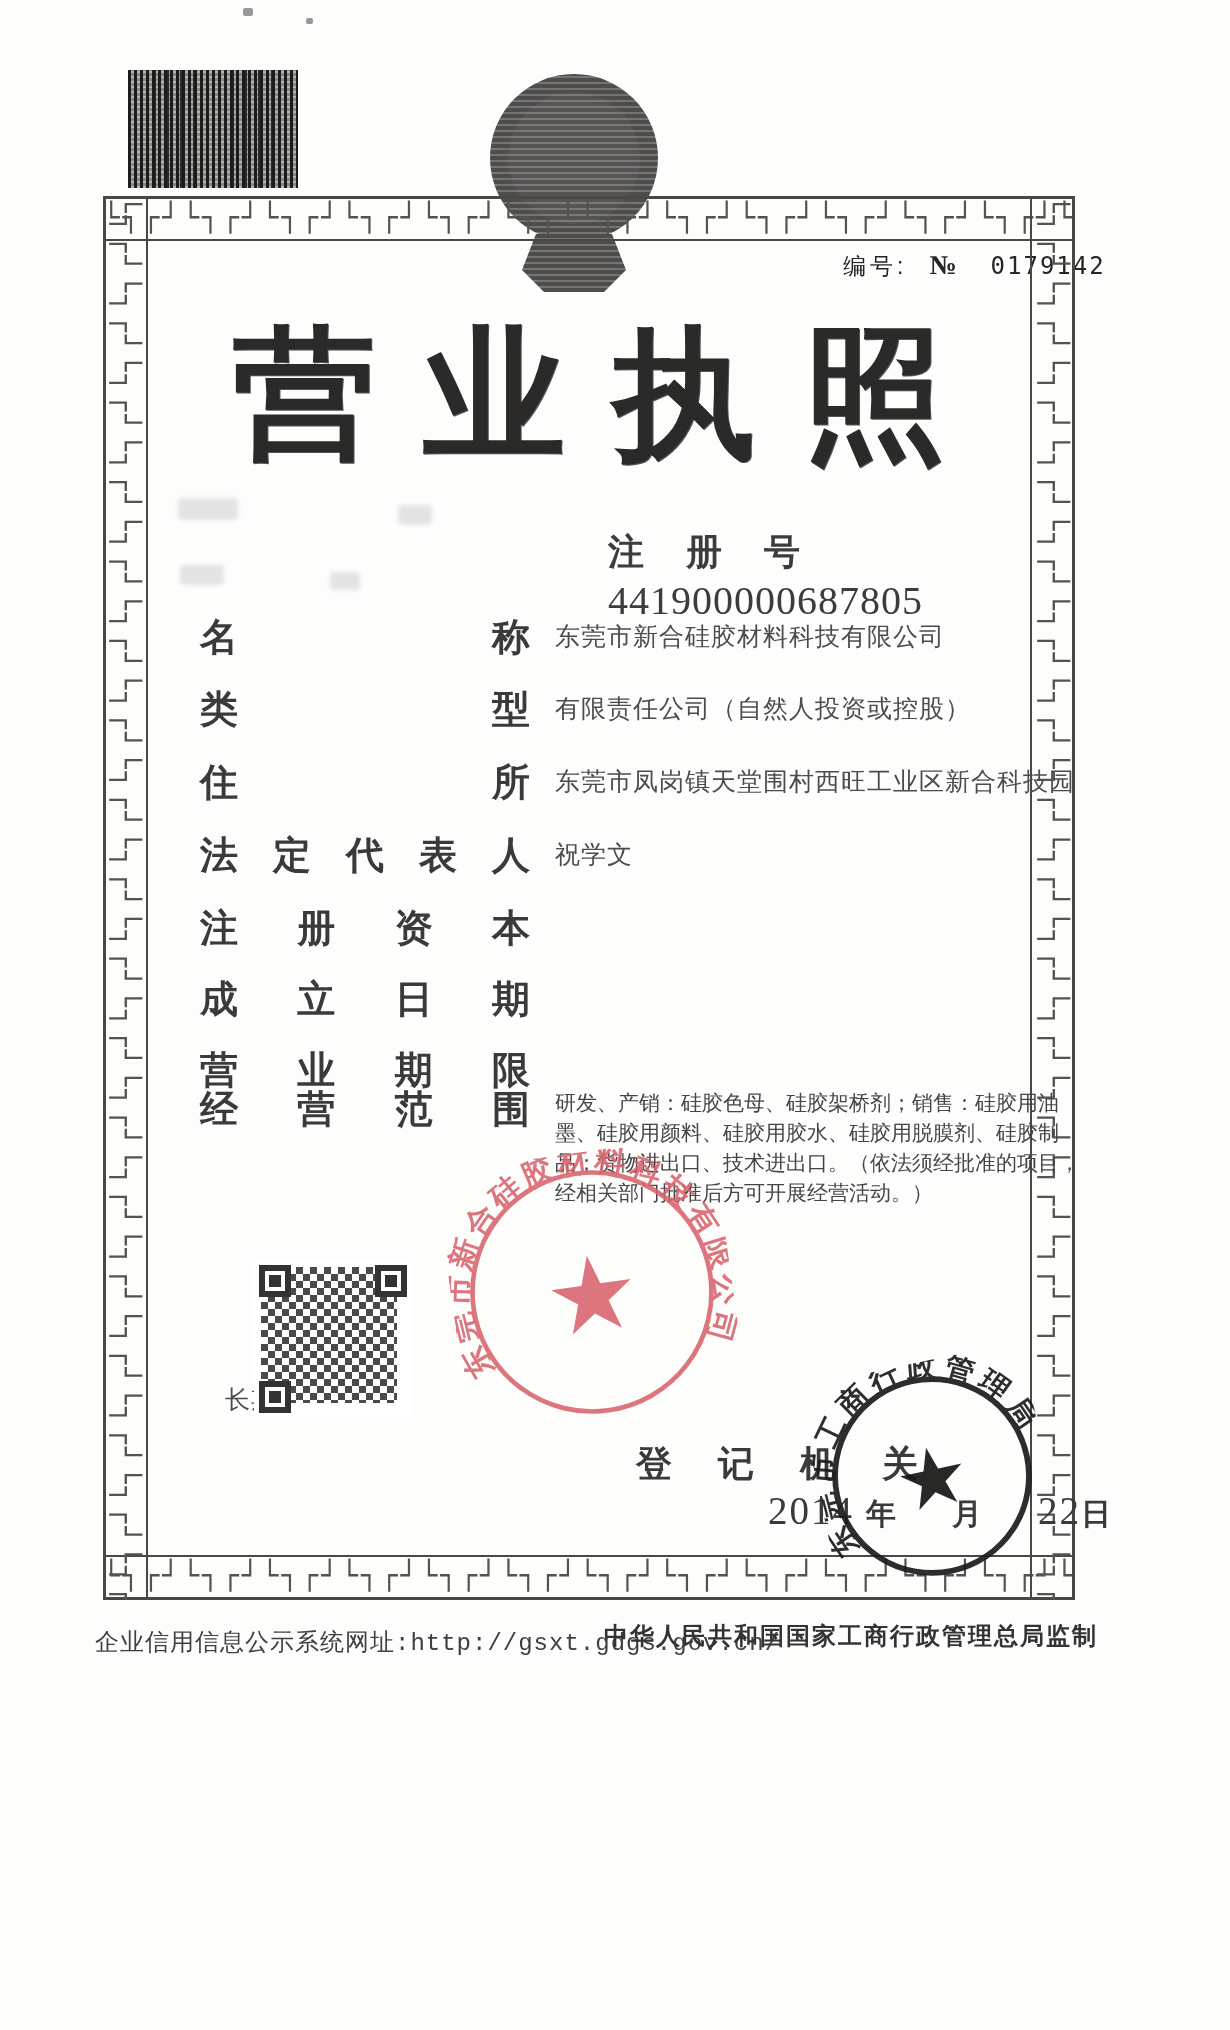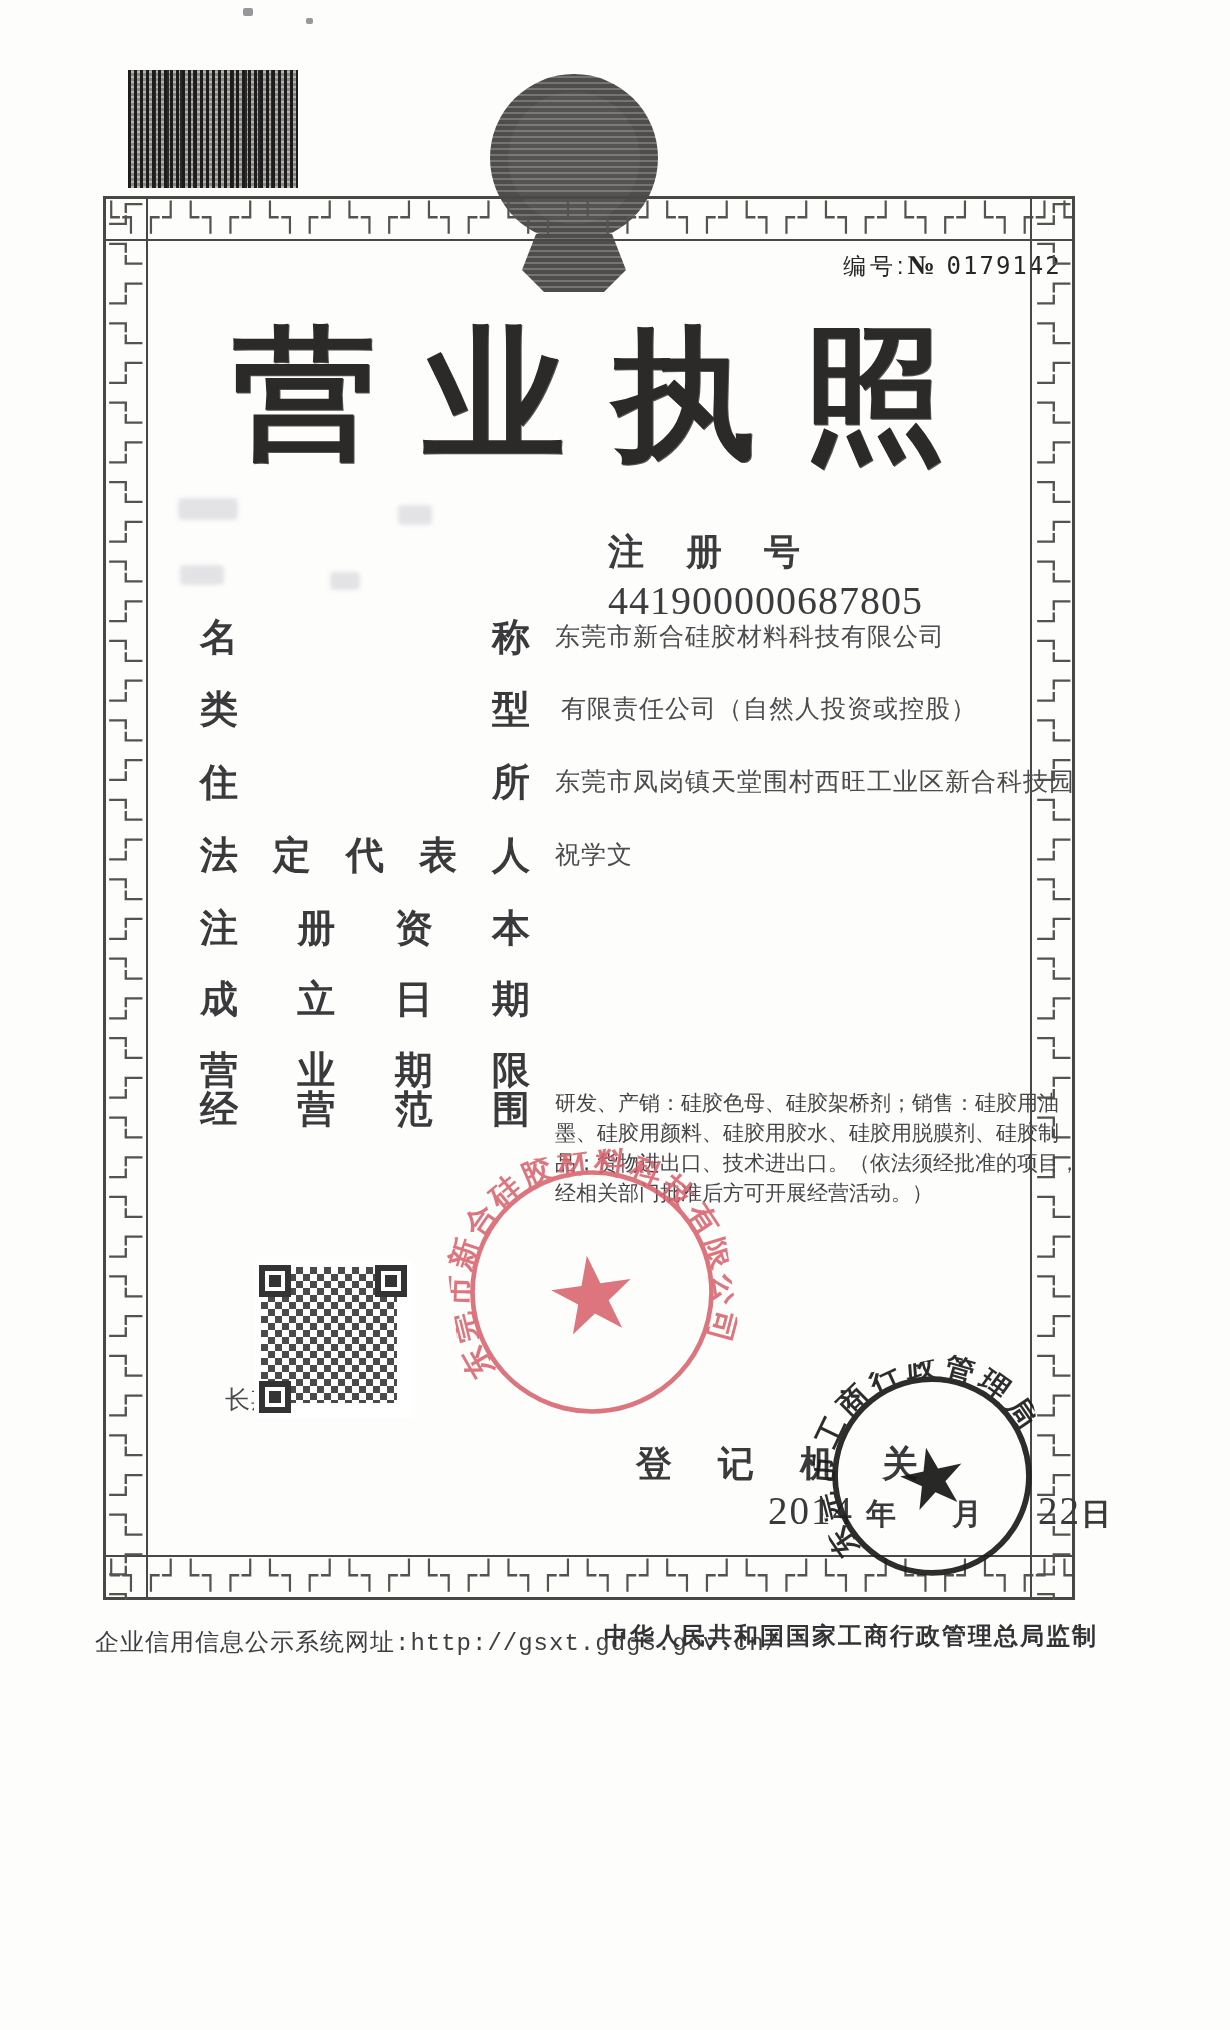--- a/index.html
+++ b/index.html
@@ -28,7 +28,7 @@
   }
   
   .serial{
-    position:absolute; left:843px; top:250px; display:flex; align-items:baseline; gap:0;
+    position:absolute; left:843px; top:250px; display:flex; align-items:baseline; gap:22px;
     color:#262626;
   }
   .serial .lbl{font-size:23px; letter-spacing:4px;}

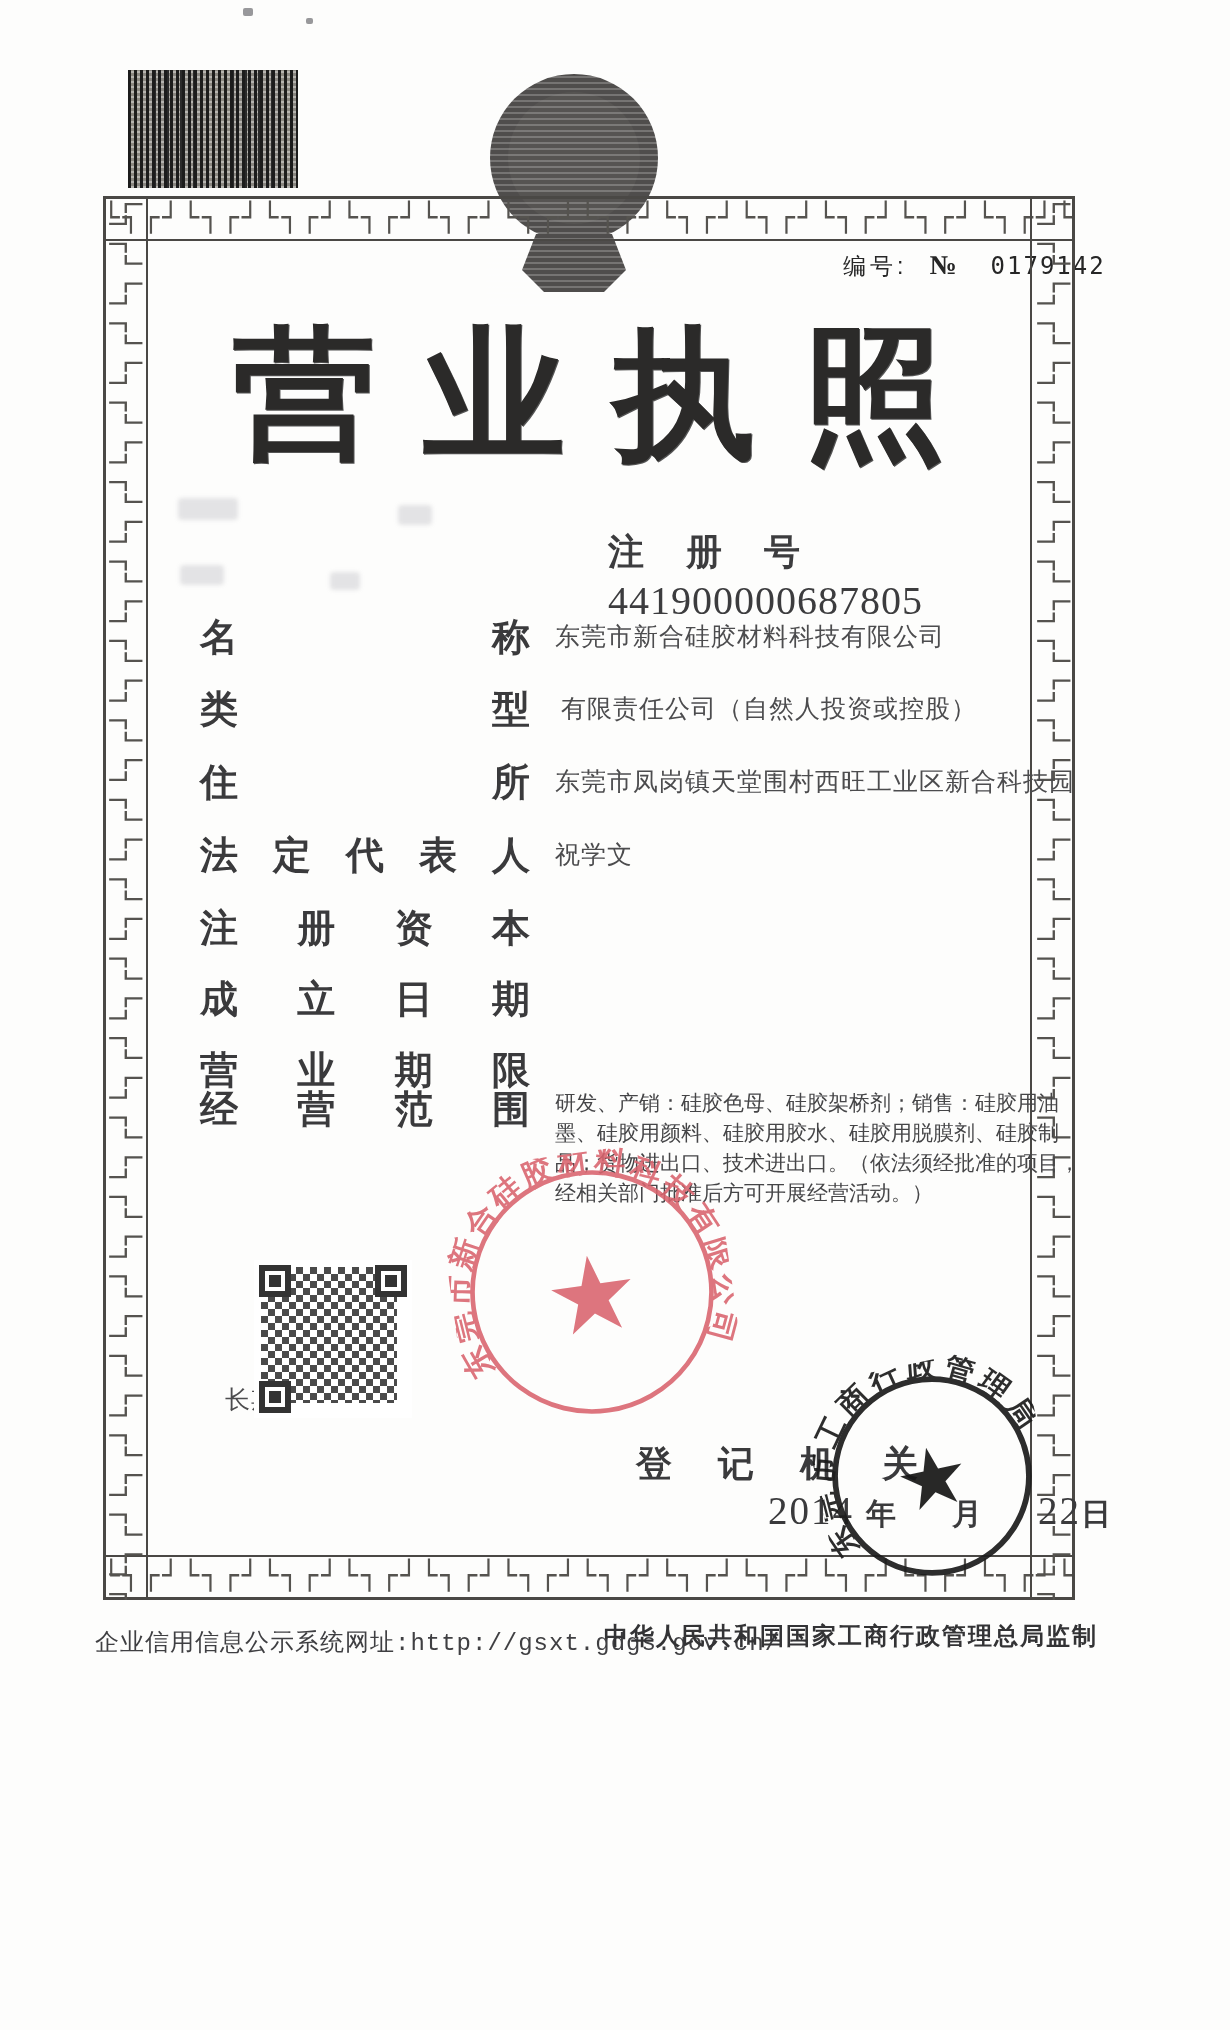--- a/index.html
+++ b/index.html
@@ -145,7 +145,7 @@
       <span class="f-label">名称</span>
       <span class="f-value">东莞市新合硅胶材料科技有限公司</span>
     </div>
-    <div class="frow" style="top:72px;gap:6px;">
+    <div class="frow" style="top:72px;">
       <span class="f-label">类型</span>
       <span class="f-value">有限责任公司（自然人投资或控股）</span>
     </div>

